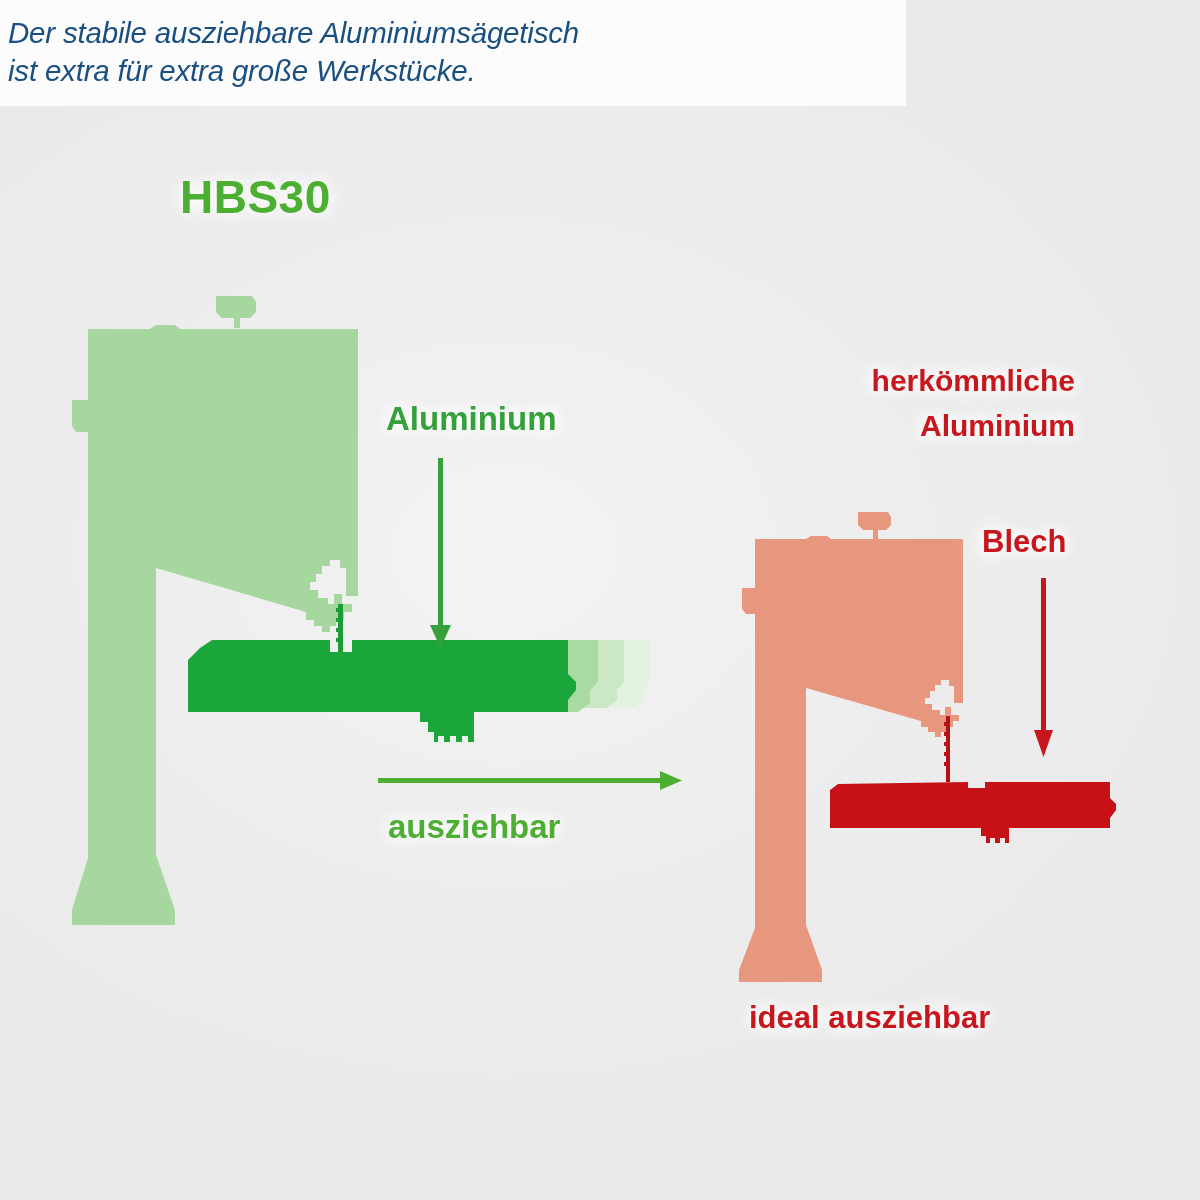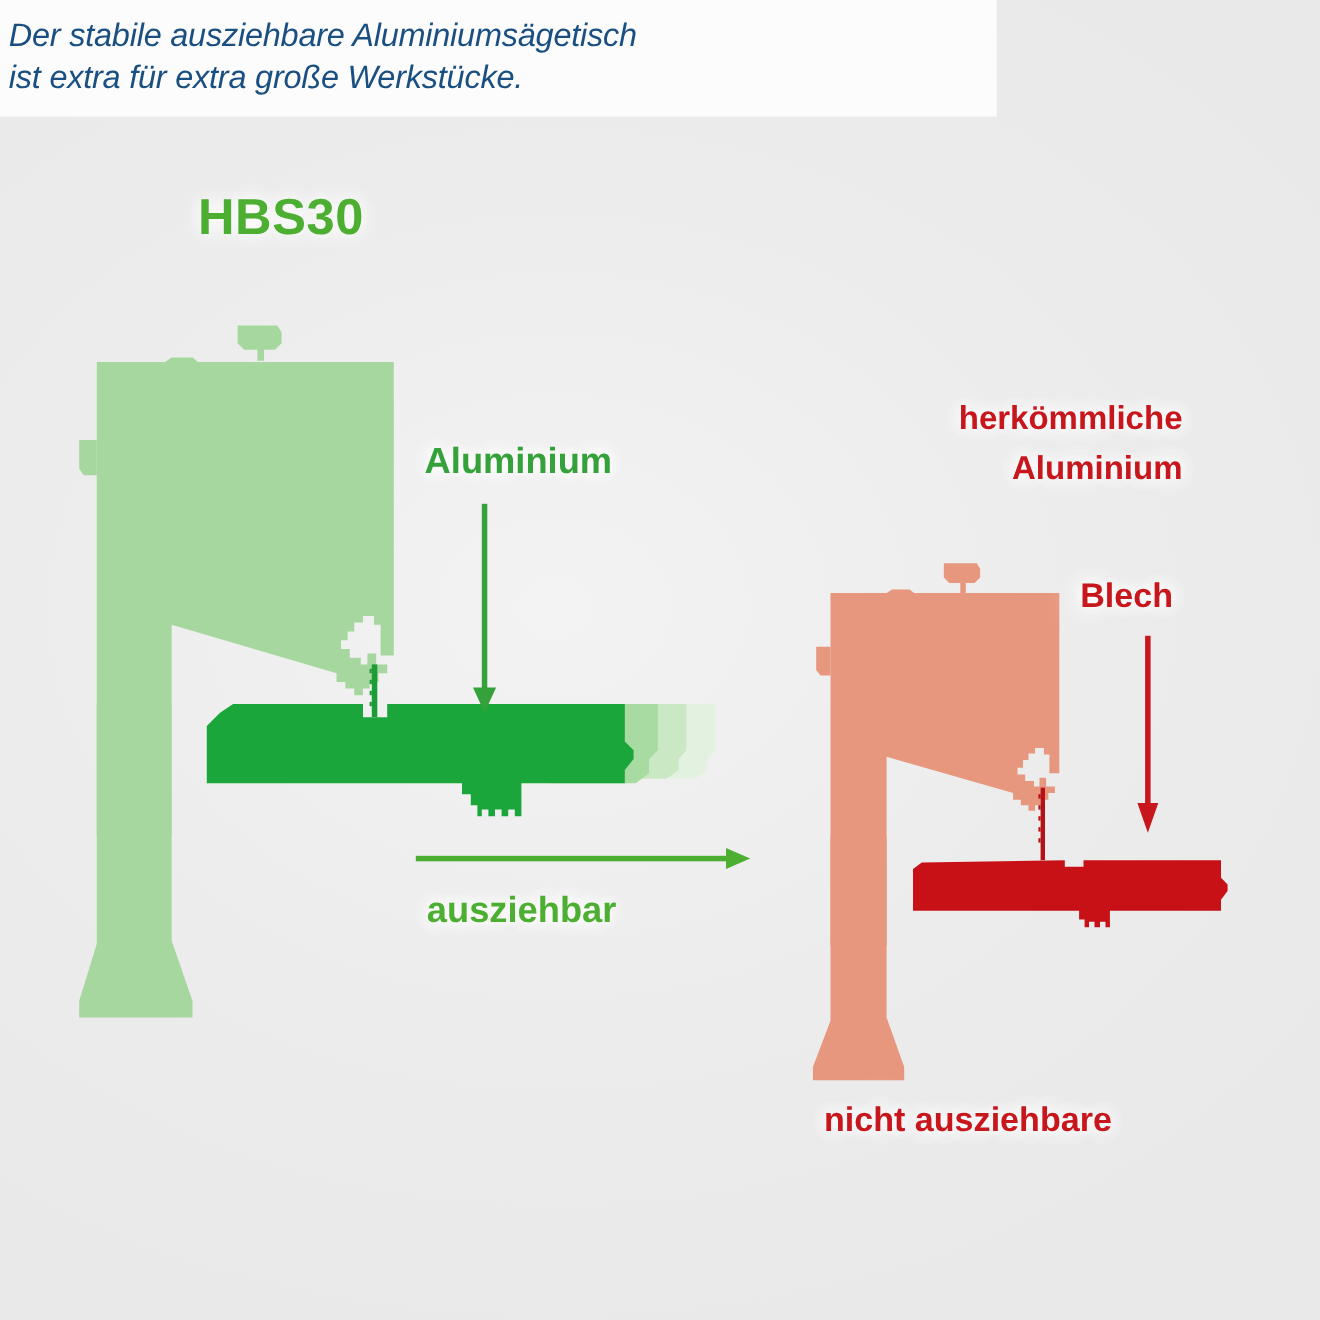--- a/index.html
+++ b/index.html
@@ -232,7 +232,7 @@
 
   <div class="halo-label" id="label-blech">Blech</div>
 
-  <div class="halo-label" id="label-nicht-ausziehbar">nicht ausziehbare</div>
+  <div class="halo-label" id="label-nicht-ausziehbar">ideal ausziehbar</div>
 
 </div>
 

